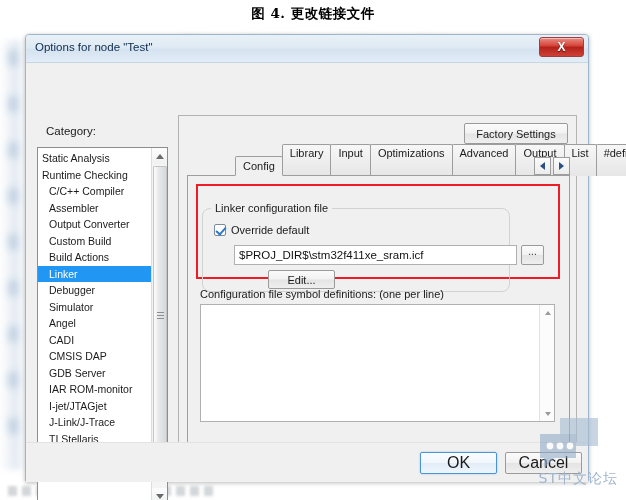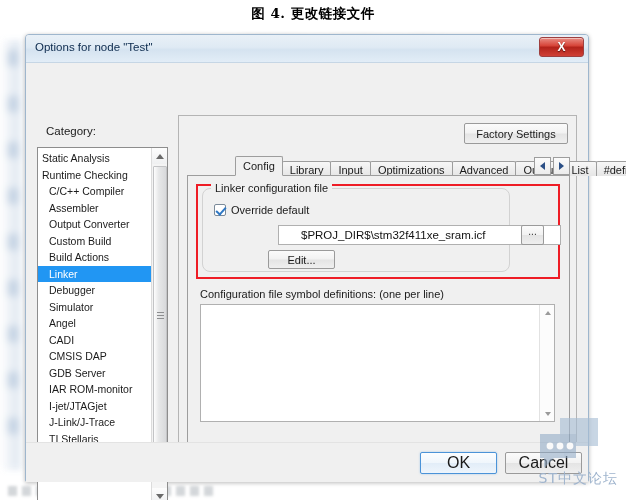--- a/index.html
+++ b/index.html
@@ -221,7 +221,7 @@
     display: flex; align-items: flex-end;
   }
   .tab {
-    height: 15px;
+    height: 32px;
     line-height: 17px;
     padding: 0 7px;
     font-size: 11px;

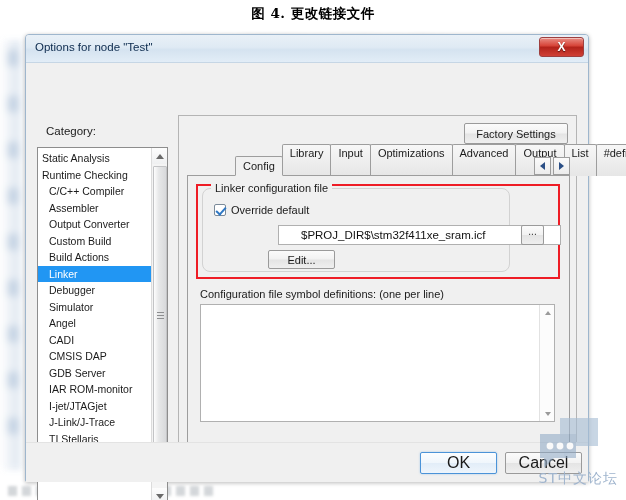--- a/index.html
+++ b/index.html
@@ -283,7 +283,7 @@
 
   .groupbox {
     position: absolute;
-    left: 4px; top: 2px;
+    left: 4px; top: 22px;
     width: 308px; height: 84px;
     border: 1px solid #d2d2d2;
     border-radius: 8px;

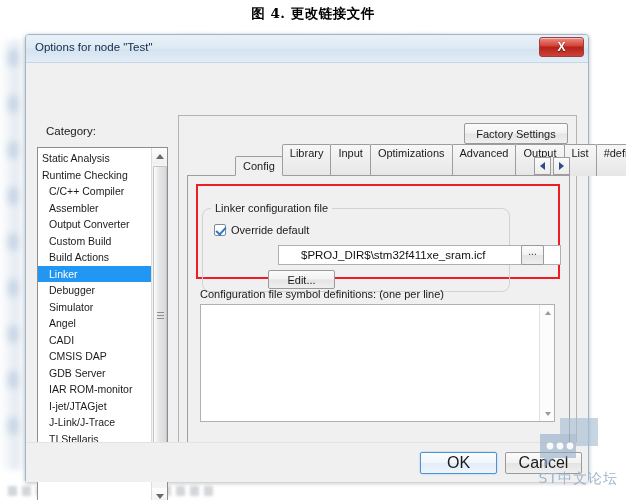--- a/index.html
+++ b/index.html
@@ -334,12 +334,11 @@
     border: 1px solid #b0b0b0;
     font-size: 11.5px;
     color: #111;
-    padding: 0 22px;
+    padding: 0 4px;
     line-height: 18px;
     font-family: "Liberation Sans", sans-serif;
     white-space: nowrap;
     overflow: hidden;
-    margin-left: 44px;
   }
   .browse-btn {
     position: absolute;

